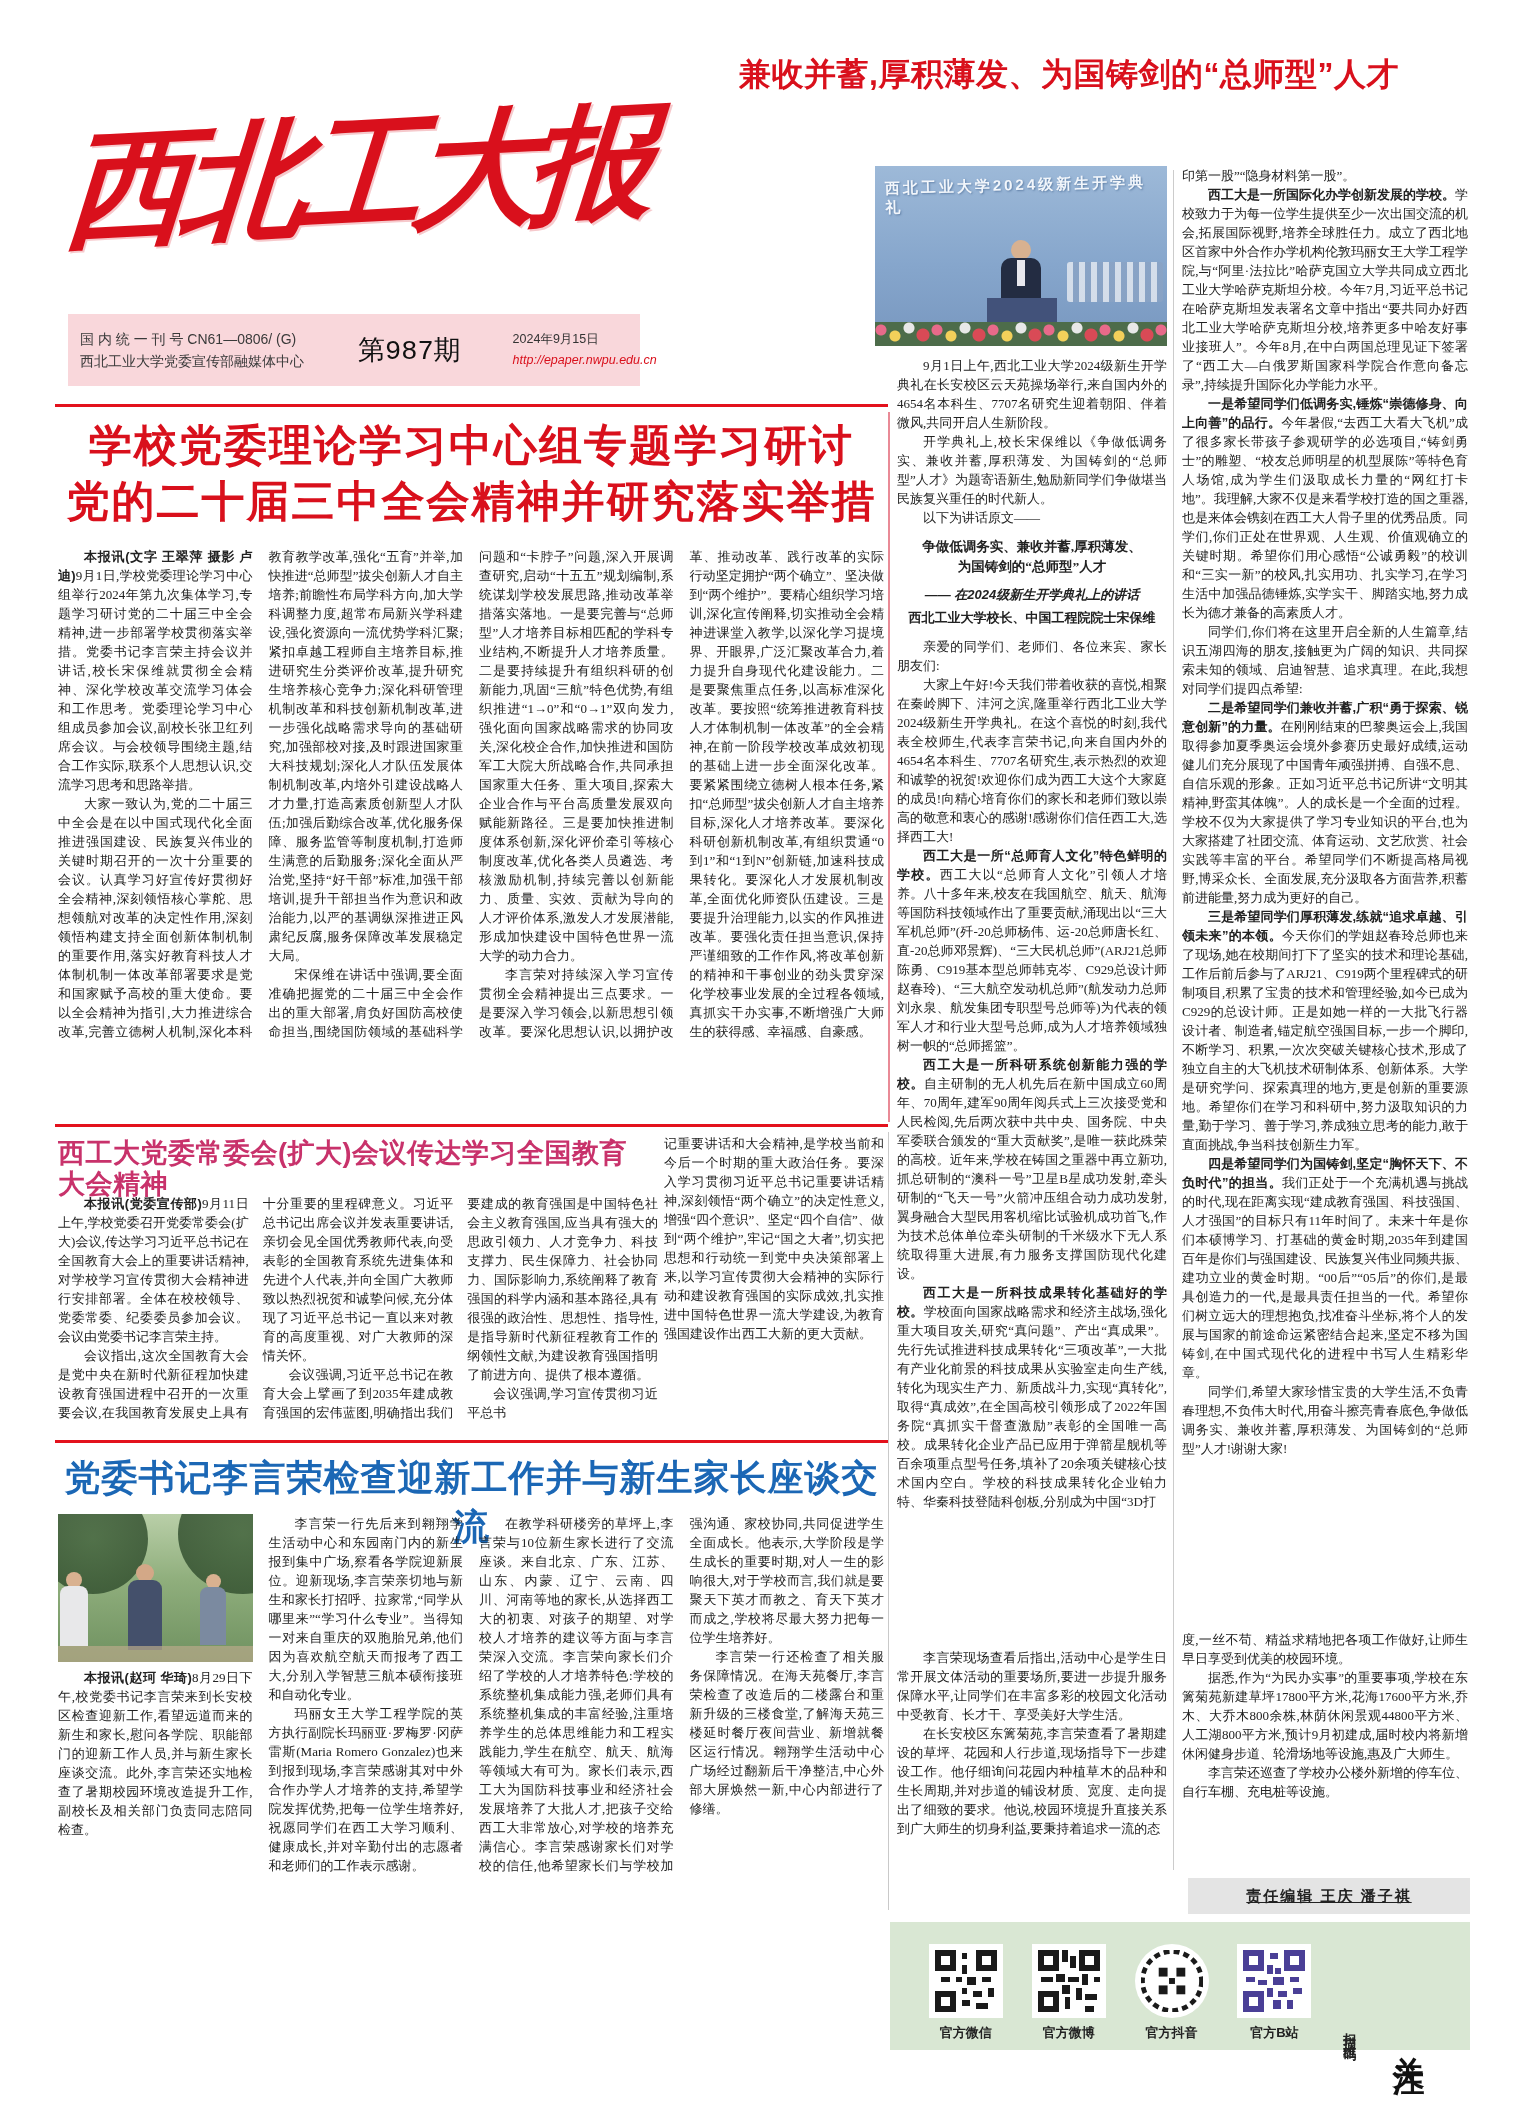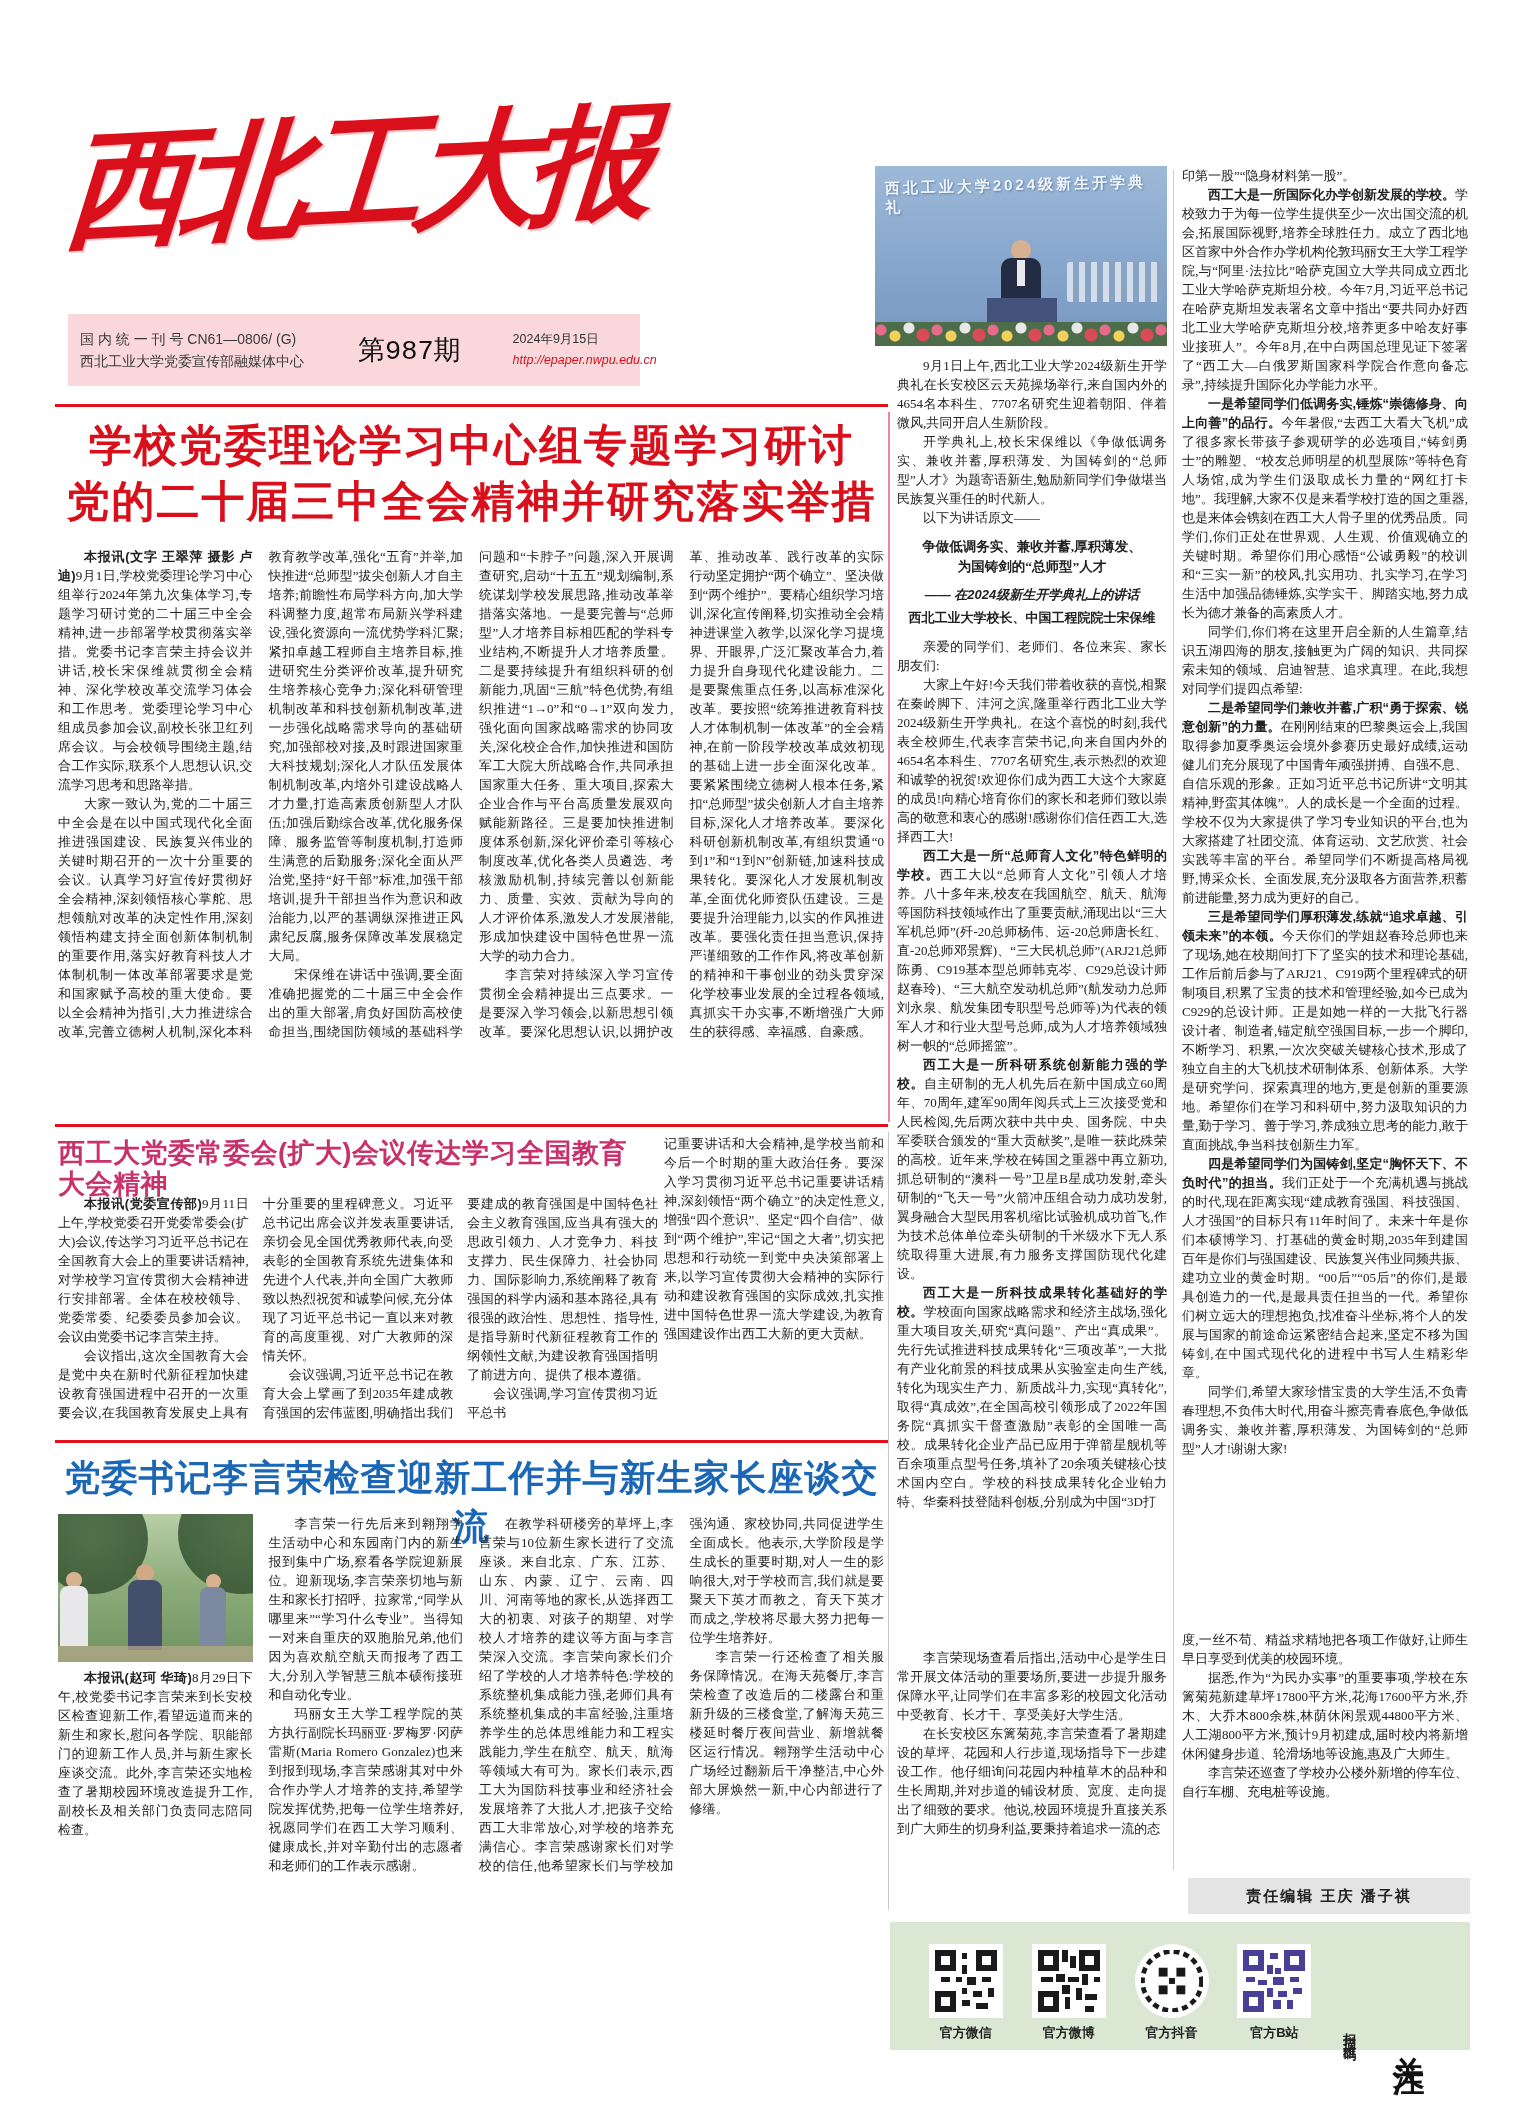--- a/index.html
+++ b/index.html
@@ -122,6 +122,7 @@
 </div>
 
 <div class="abs" id="topHeadline">
+  <div>兼收并蓄,厚积薄发、为国铸剑的“总师型”人才</div>
 </div>
 
 <div class="abs" id="topPhoto">

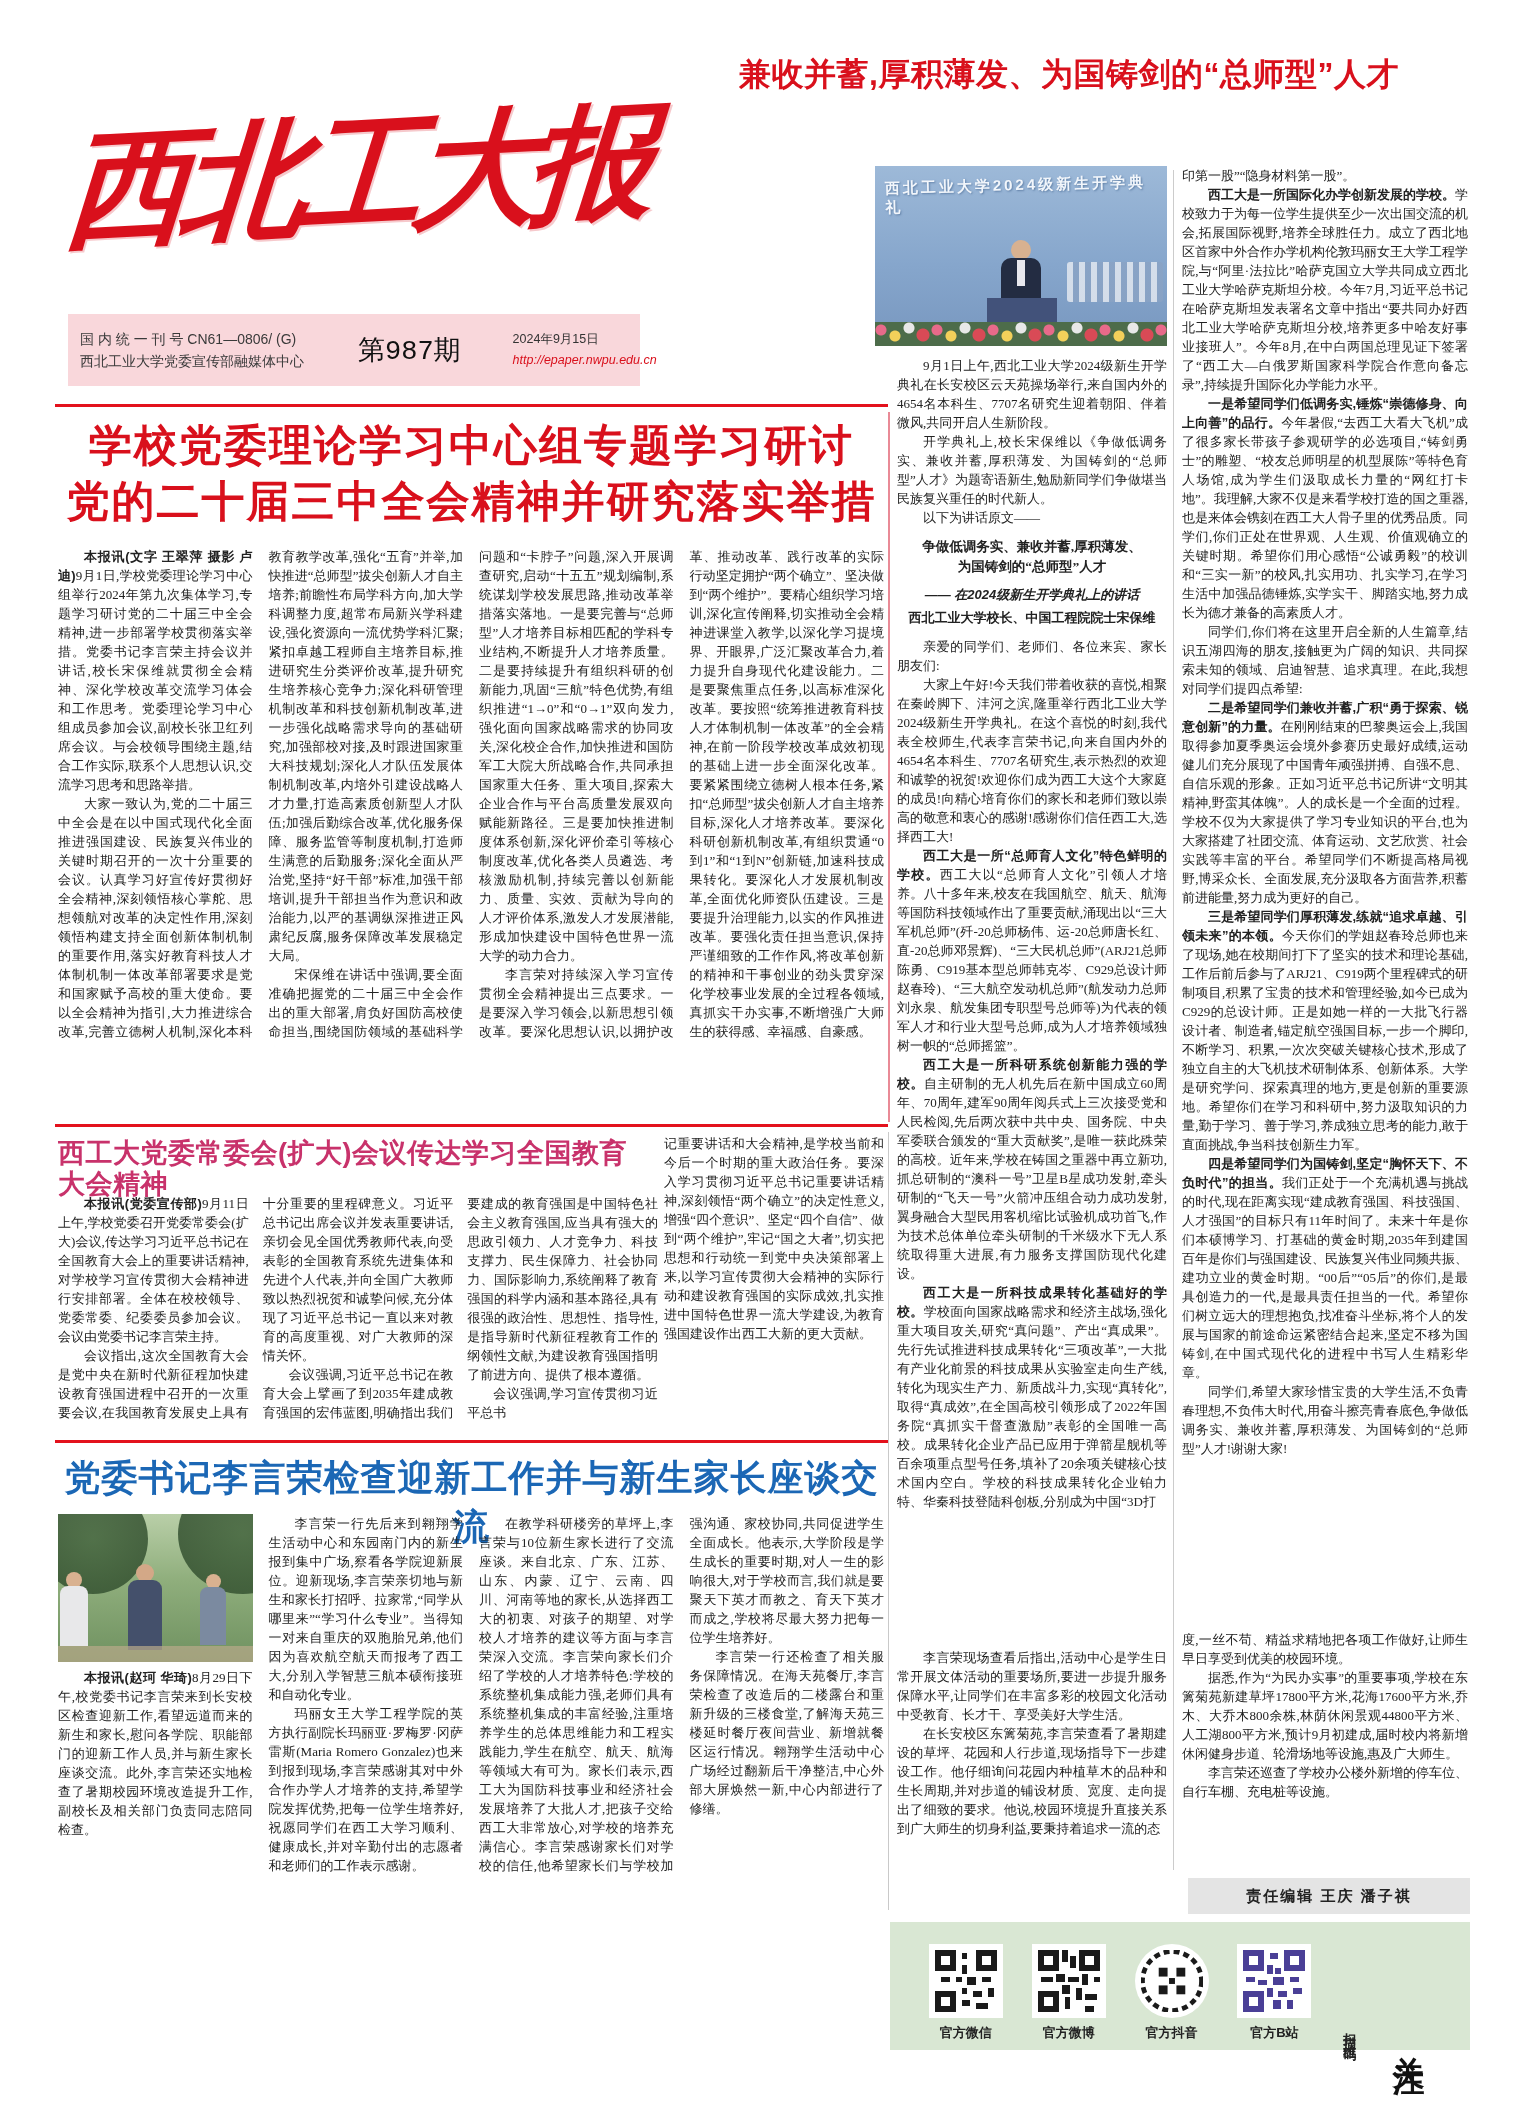--- a/index.html
+++ b/index.html
@@ -90,7 +90,7 @@
   
   #editorBox { left:1188px; top:1878px; width:282px; height:36px; background:#e4e4e4;
     display:flex; align-items:center; justify-content:center;
-    font-family:"Liberation Sans","DejaVu Sans",sans-serif; font-weight:700; font-size:15px; letter-spacing:2px; color:#222; }
+    font-family:"Liberation Sans","DejaVu Sans",sans-serif; font-weight:700; font-size:15px; letter-spacing:2px; color:#222;text-decoration:underline; }
   #qrBox { left:890px; top:1922px; width:580px; height:128px; background:#d9e7d3;
     display:flex; align-items:flex-end; justify-content:space-evenly; padding:8px 10px; }
   .qrunit { display:flex; flex-direction:column; align-items:center; }

